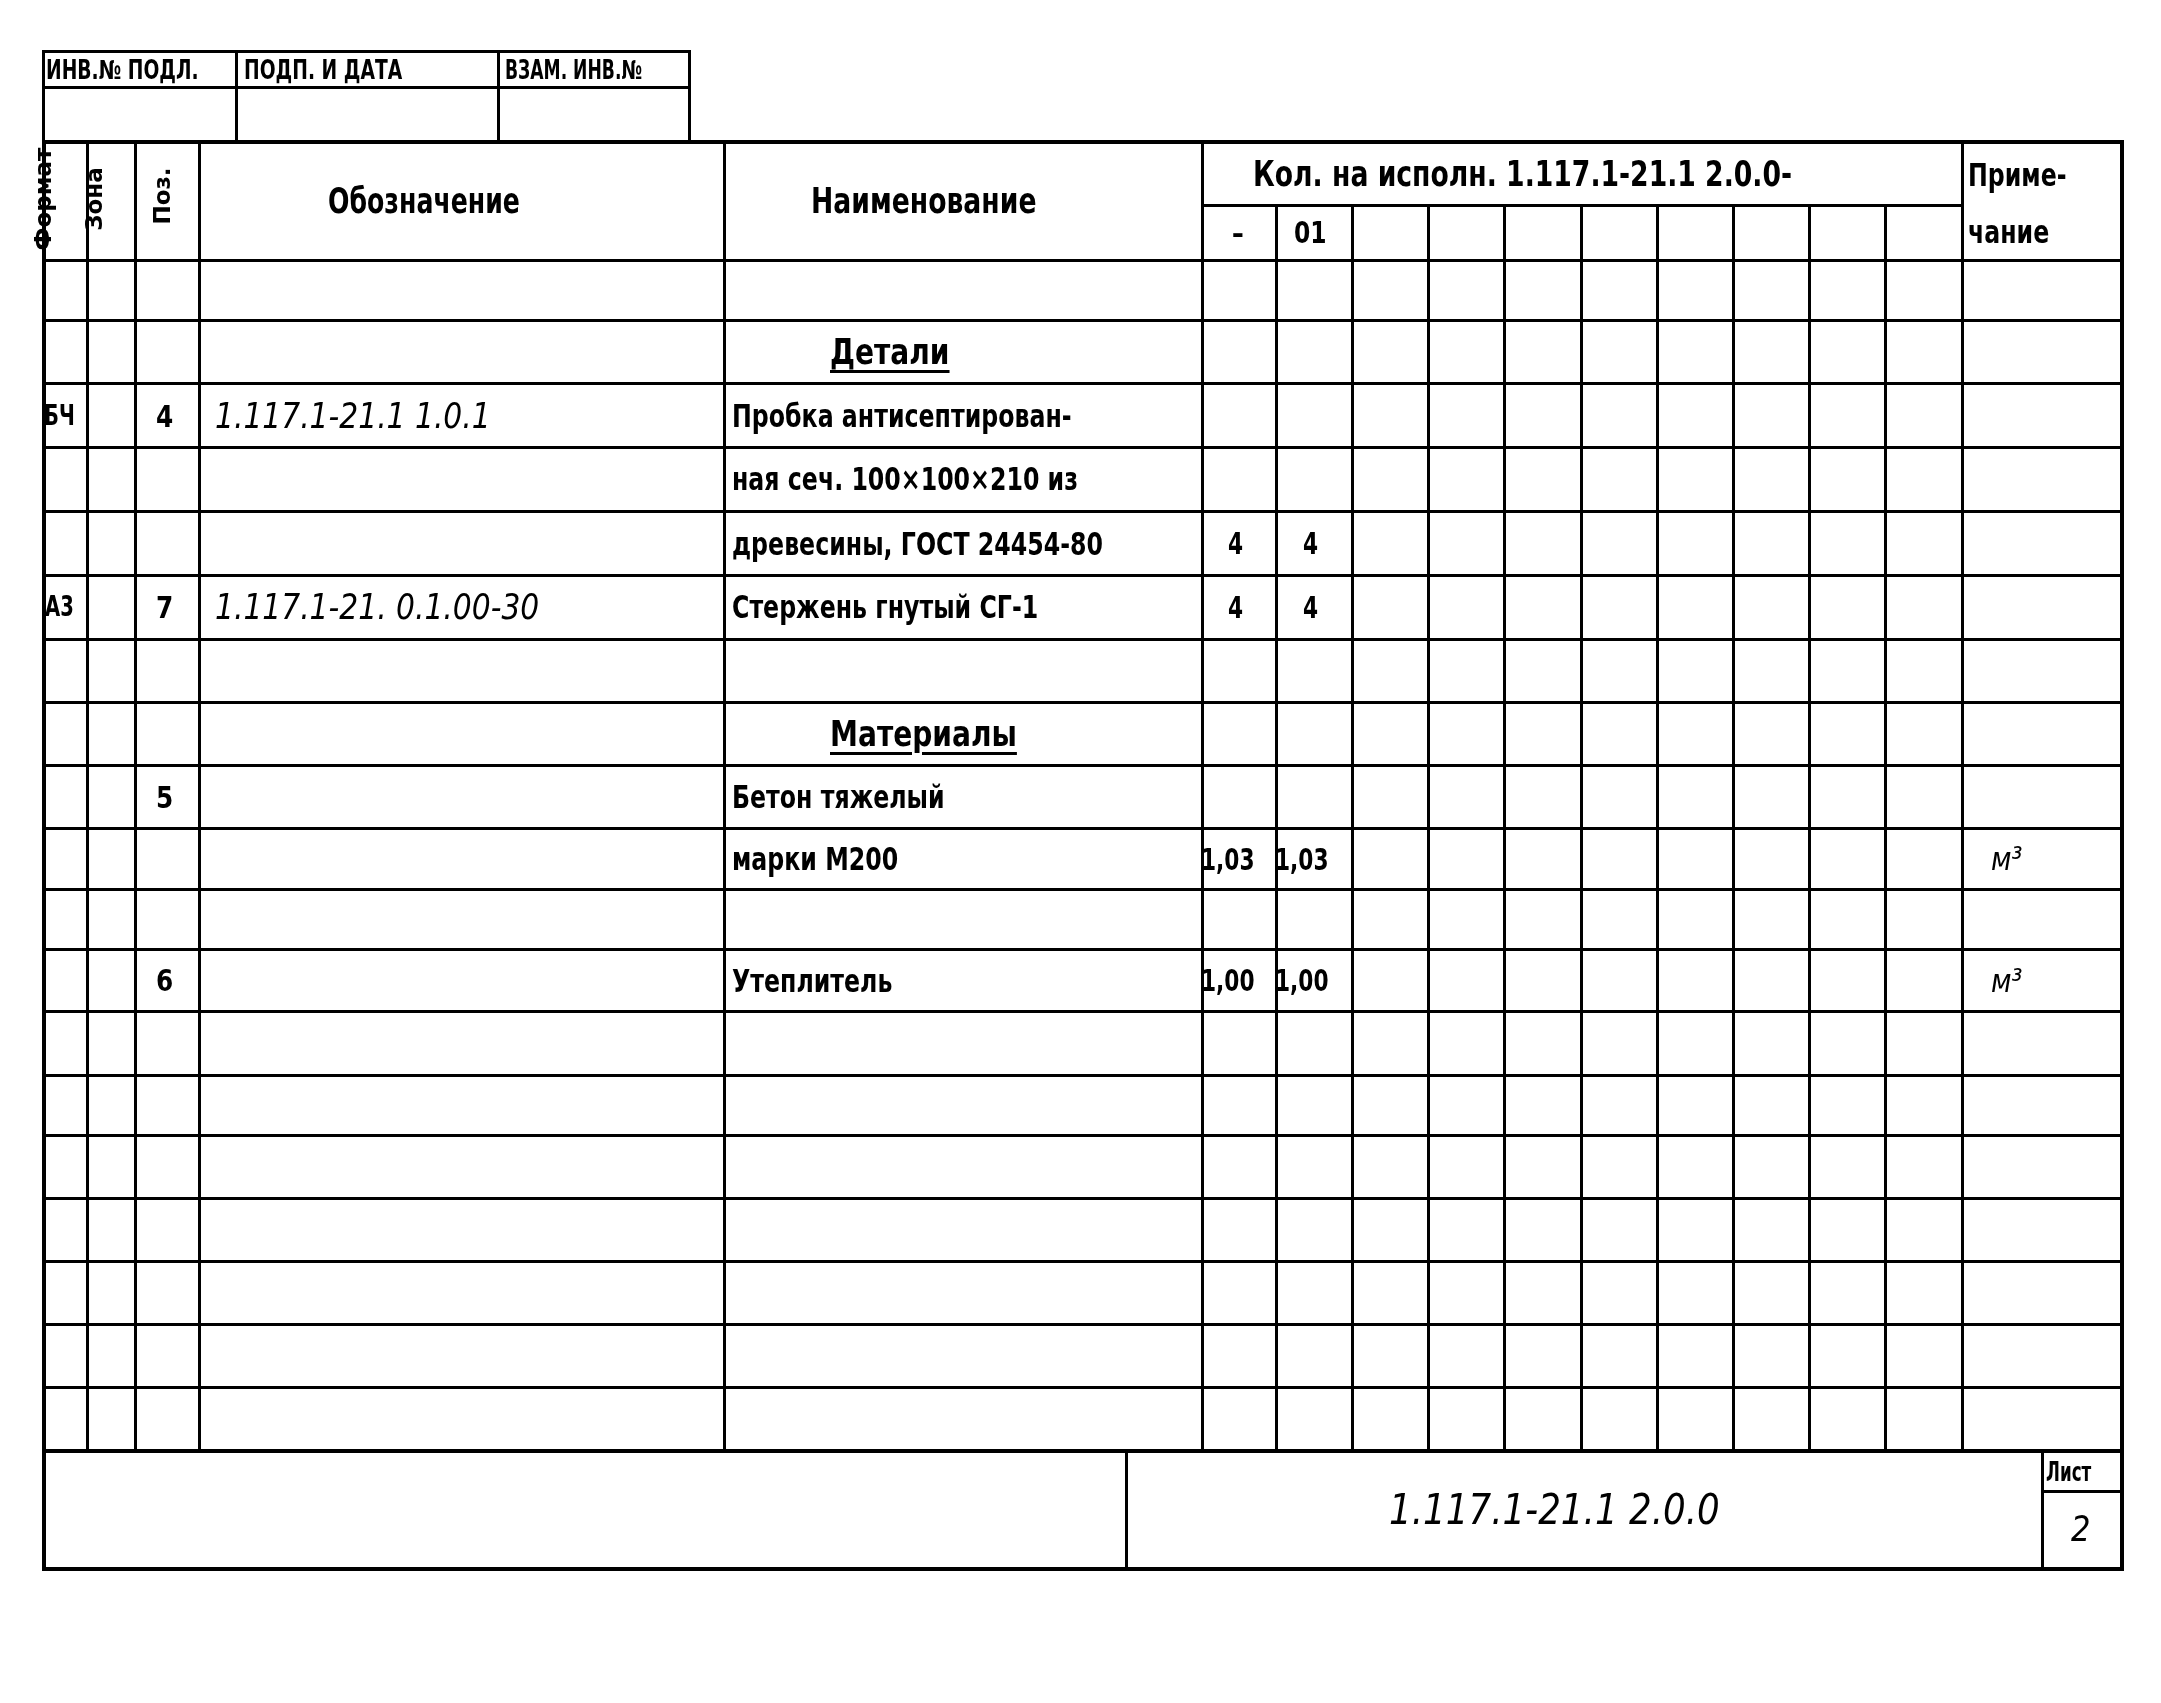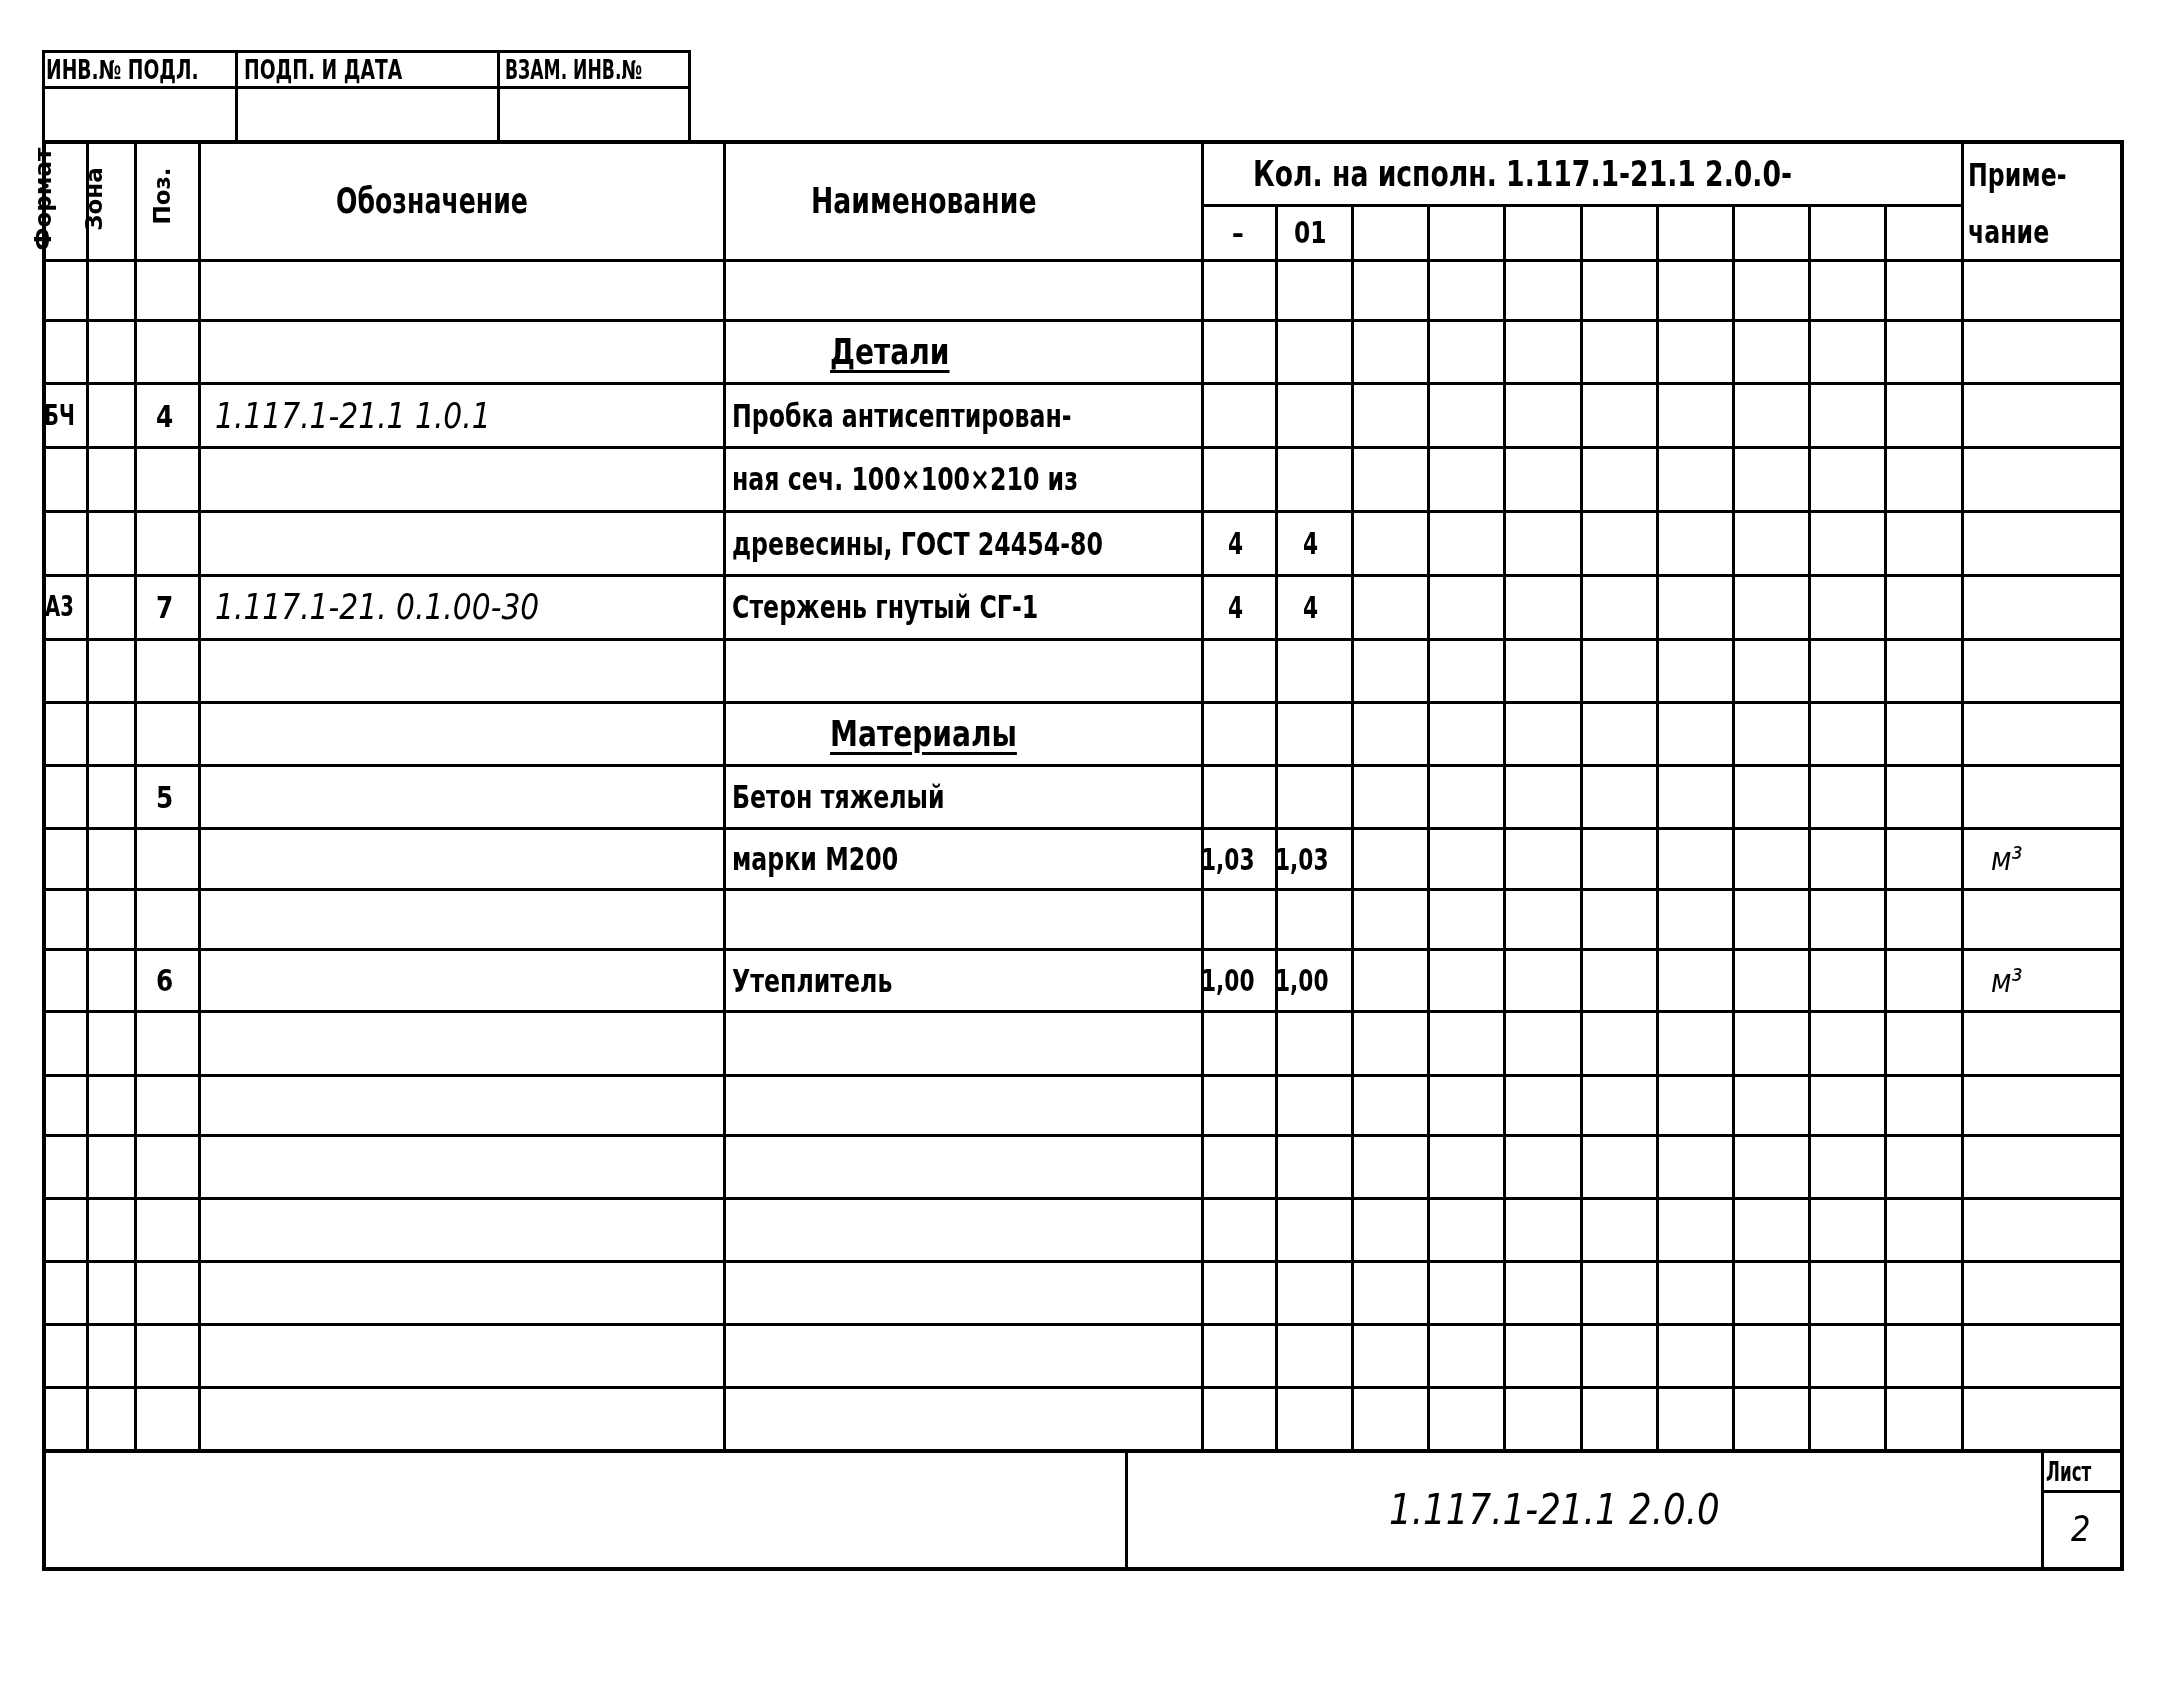--- a/index.html
+++ b/index.html
@@ -96,7 +96,7 @@
     <div class="rot" style="left:51px; top:186px; width:90px; height:26px; font-size:23px; text-align:center;">Зона</div>
     <div class="rot" style="left:125px; top:183px; width:77px; height:26px; font-size:23px; text-align:center;">Поз.</div>
 
-    <div class="cell c" style="left:201px; top:143px; width:521px; height:116px;padding-left:8px;">
+    <div class="cell c" style="left:201px; top:143px; width:521px; height:116px;">
       <span class="txt hand" style="position:static; font-size:35px; transform:scaleX(0.72);">Обозначение</span>
     </div>
     <div class="cell c" style="left:726px; top:143px; width:474px; height:116px;">

